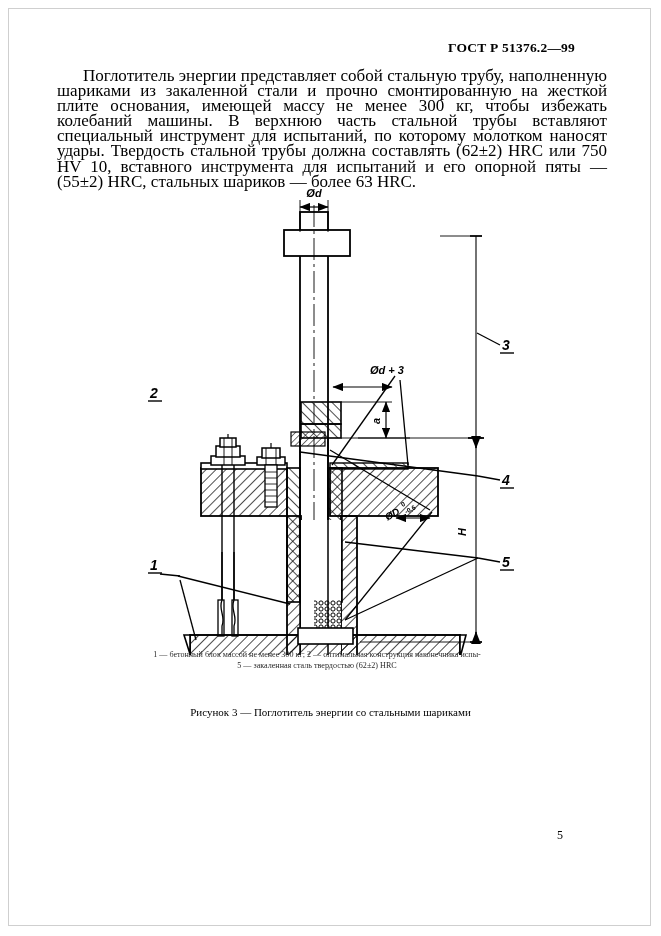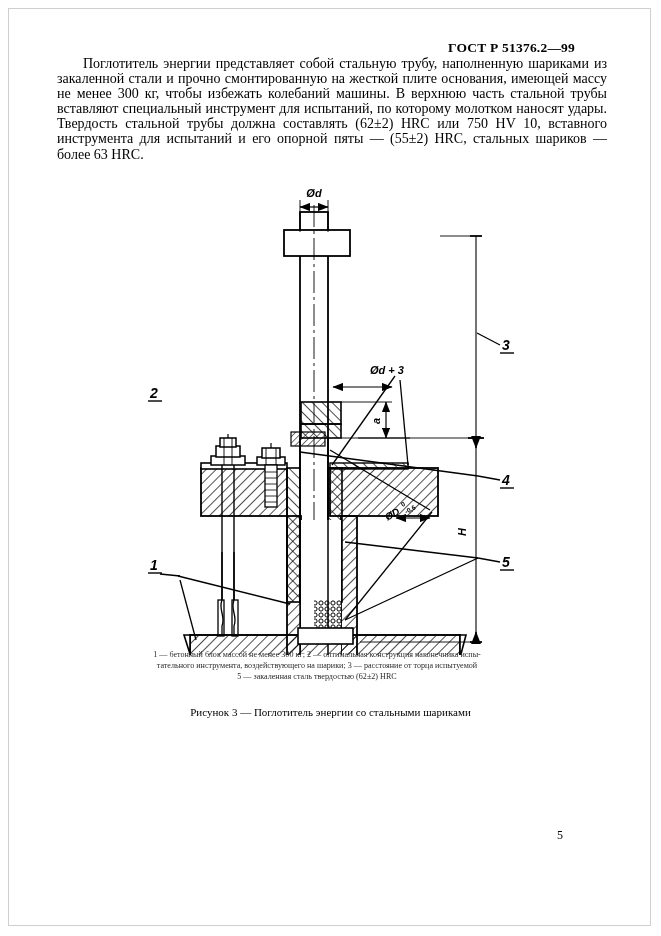--- a/index.html
+++ b/index.html
@@ -42,9 +42,9 @@
   .body-text {
     position: absolute;
     left: 57px;
-    top: 56px;
+    top: 68px;
     width: 550px;
-    font-size: 14px;
+    font-size: 17px;
     line-height: 15.1px;
     text-align: justify;
     text-justify: inter-word;

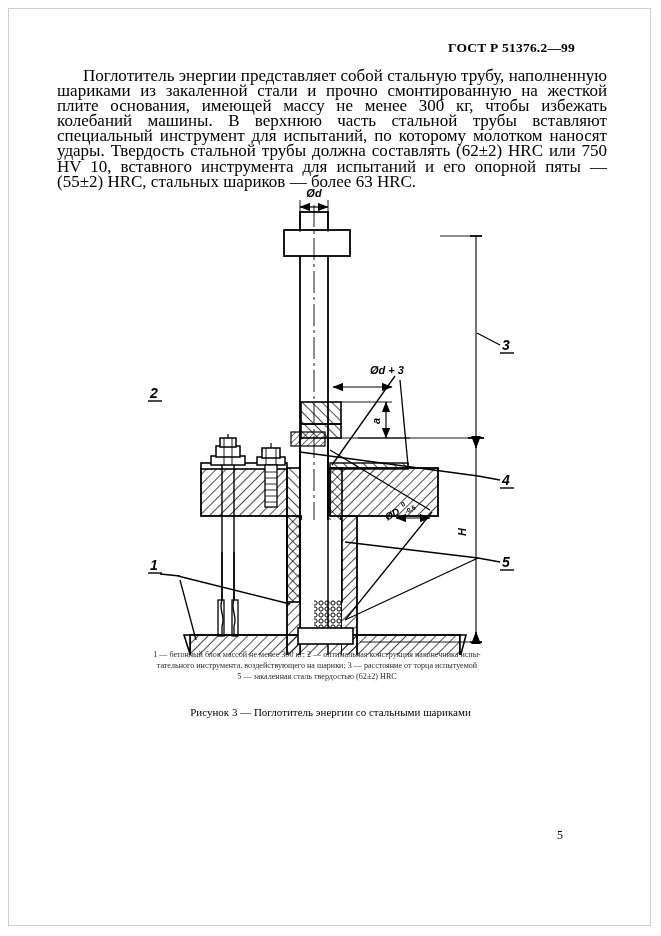--- a/index.html
+++ b/index.html
@@ -287,7 +287,6 @@
 
   <div class="legend">
     <div>1 — бетонный блок массой не менее 300 кг; 2 — оптимальная конструкция наконечника испы-</div>
-    <div>тательного инструмента, воздействующего на шарики; 3 — расстояние от торца испытуемой</div>
     <div>5 — закаленная сталь твердостью (62±2) HRC</div>
   </div>
 

